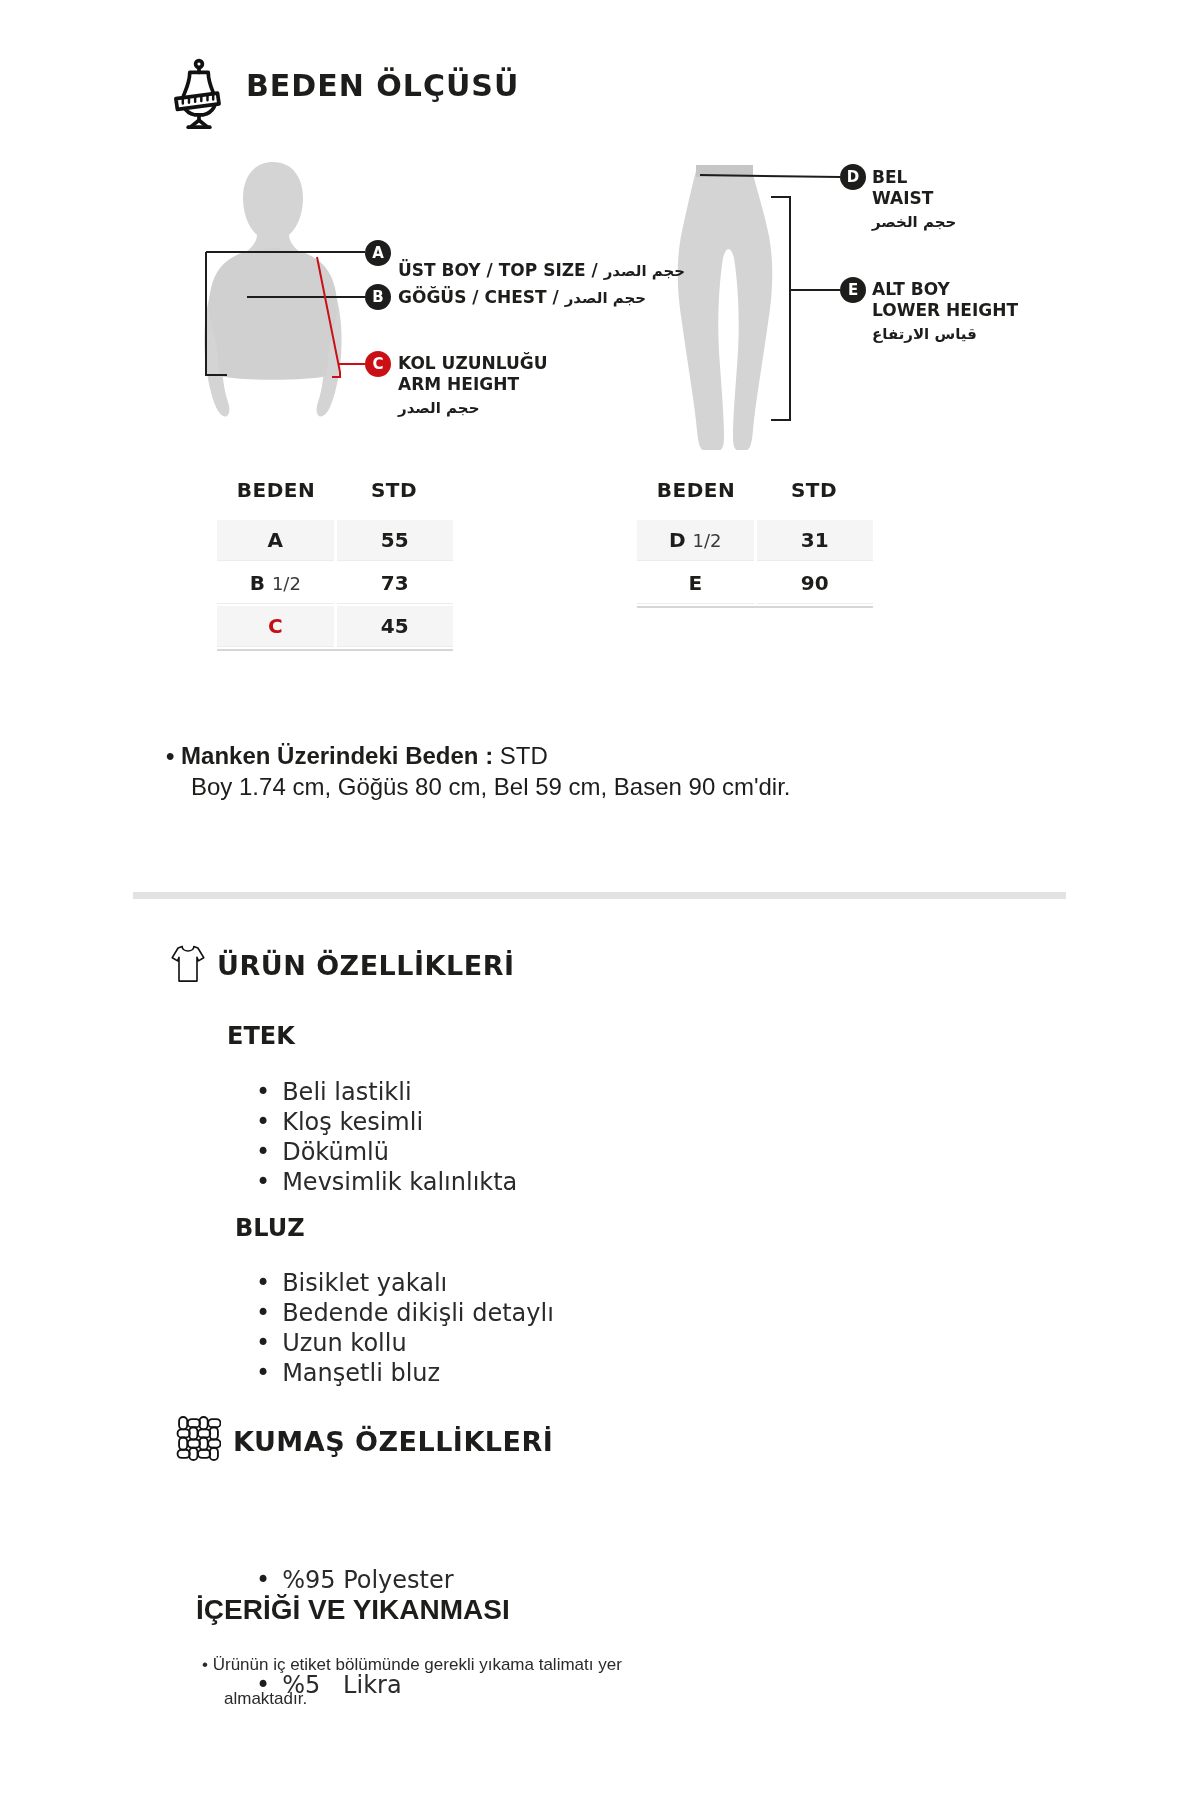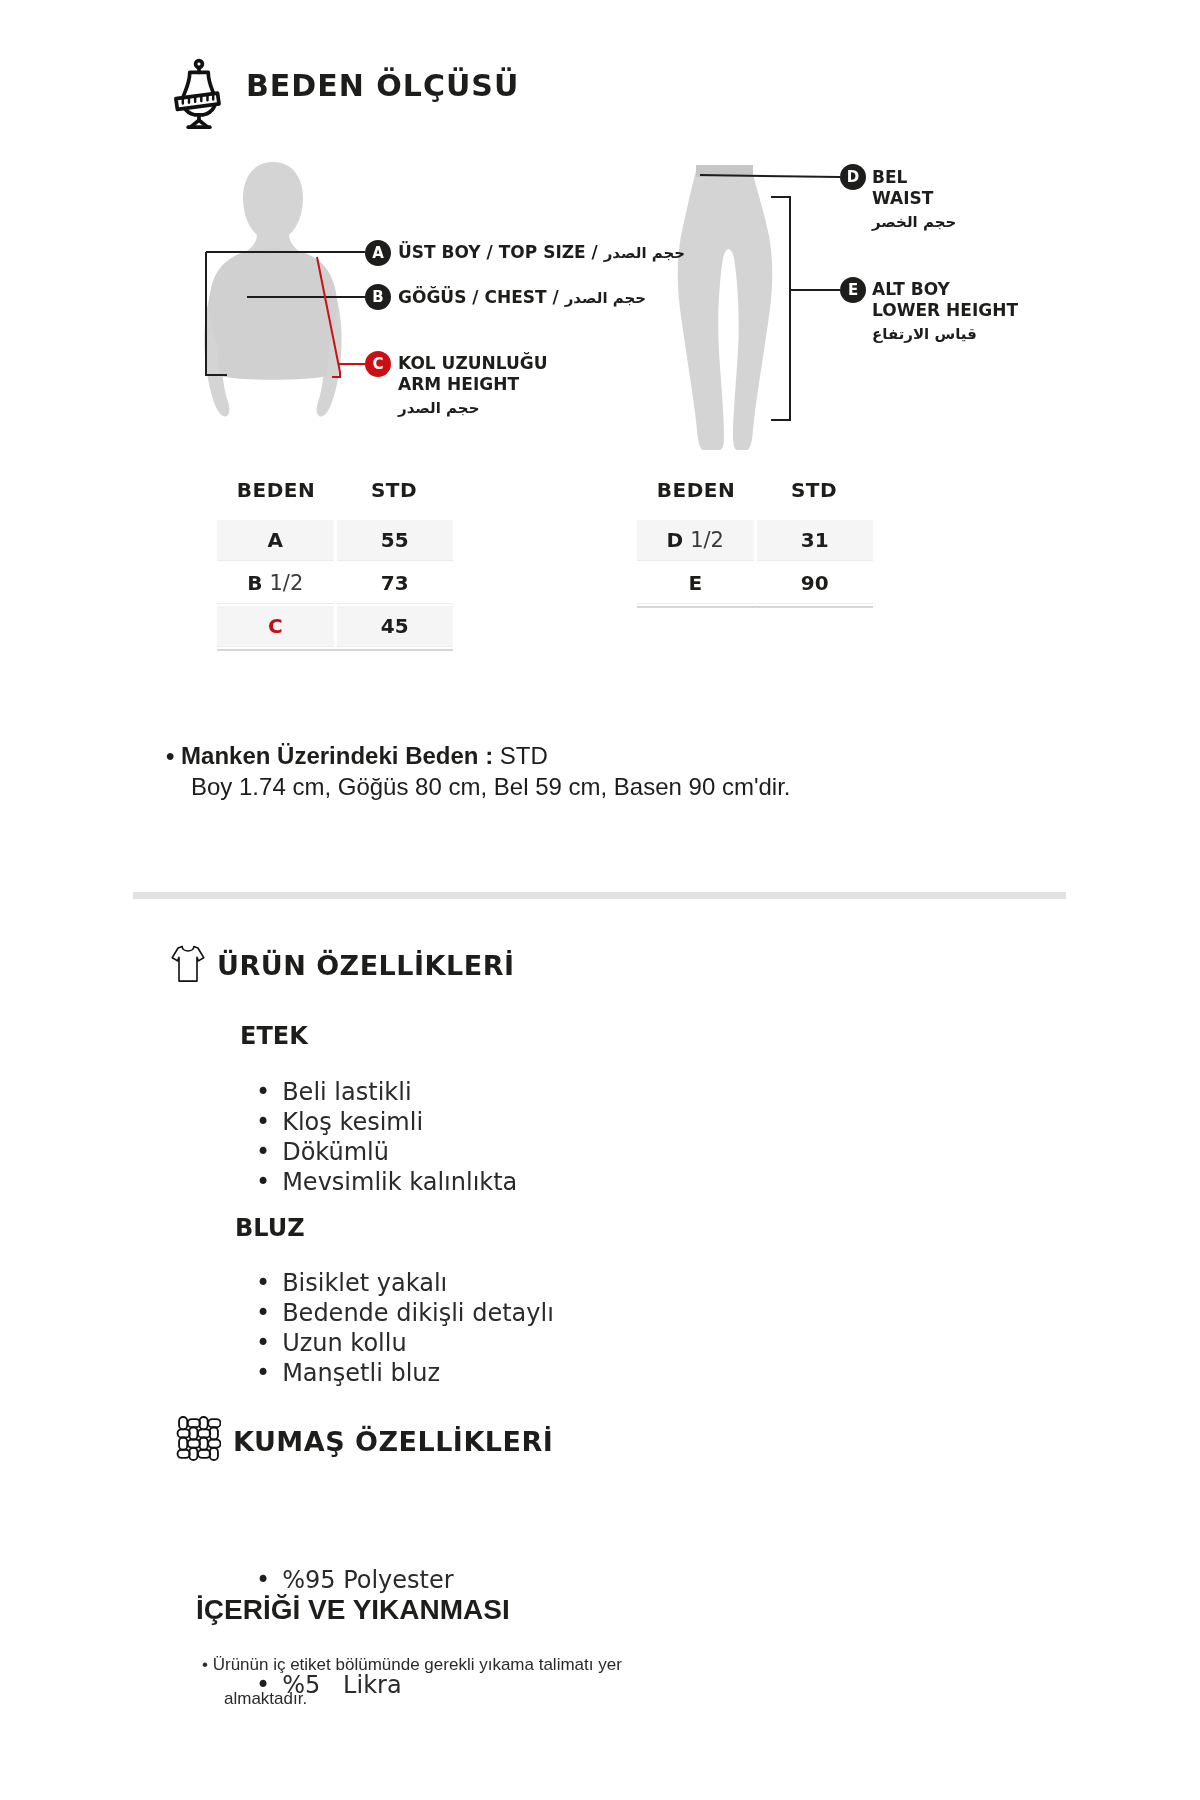--- a/index.html
+++ b/index.html
@@ -85,7 +85,7 @@
 <div class="abs badge" style="left:840px;top:164px">D</div>
 <div class="abs badge" style="left:840px;top:277px">E</div>
 
-<div class="abs dlabel" style="left:398px;top:242px">
+<div class="abs dlabel" style="left:398px;top:260px">
   <span>ÜST BOY / TOP SIZE /</span>
   <span class="arabic">حجم الصدر</span>
 </div>

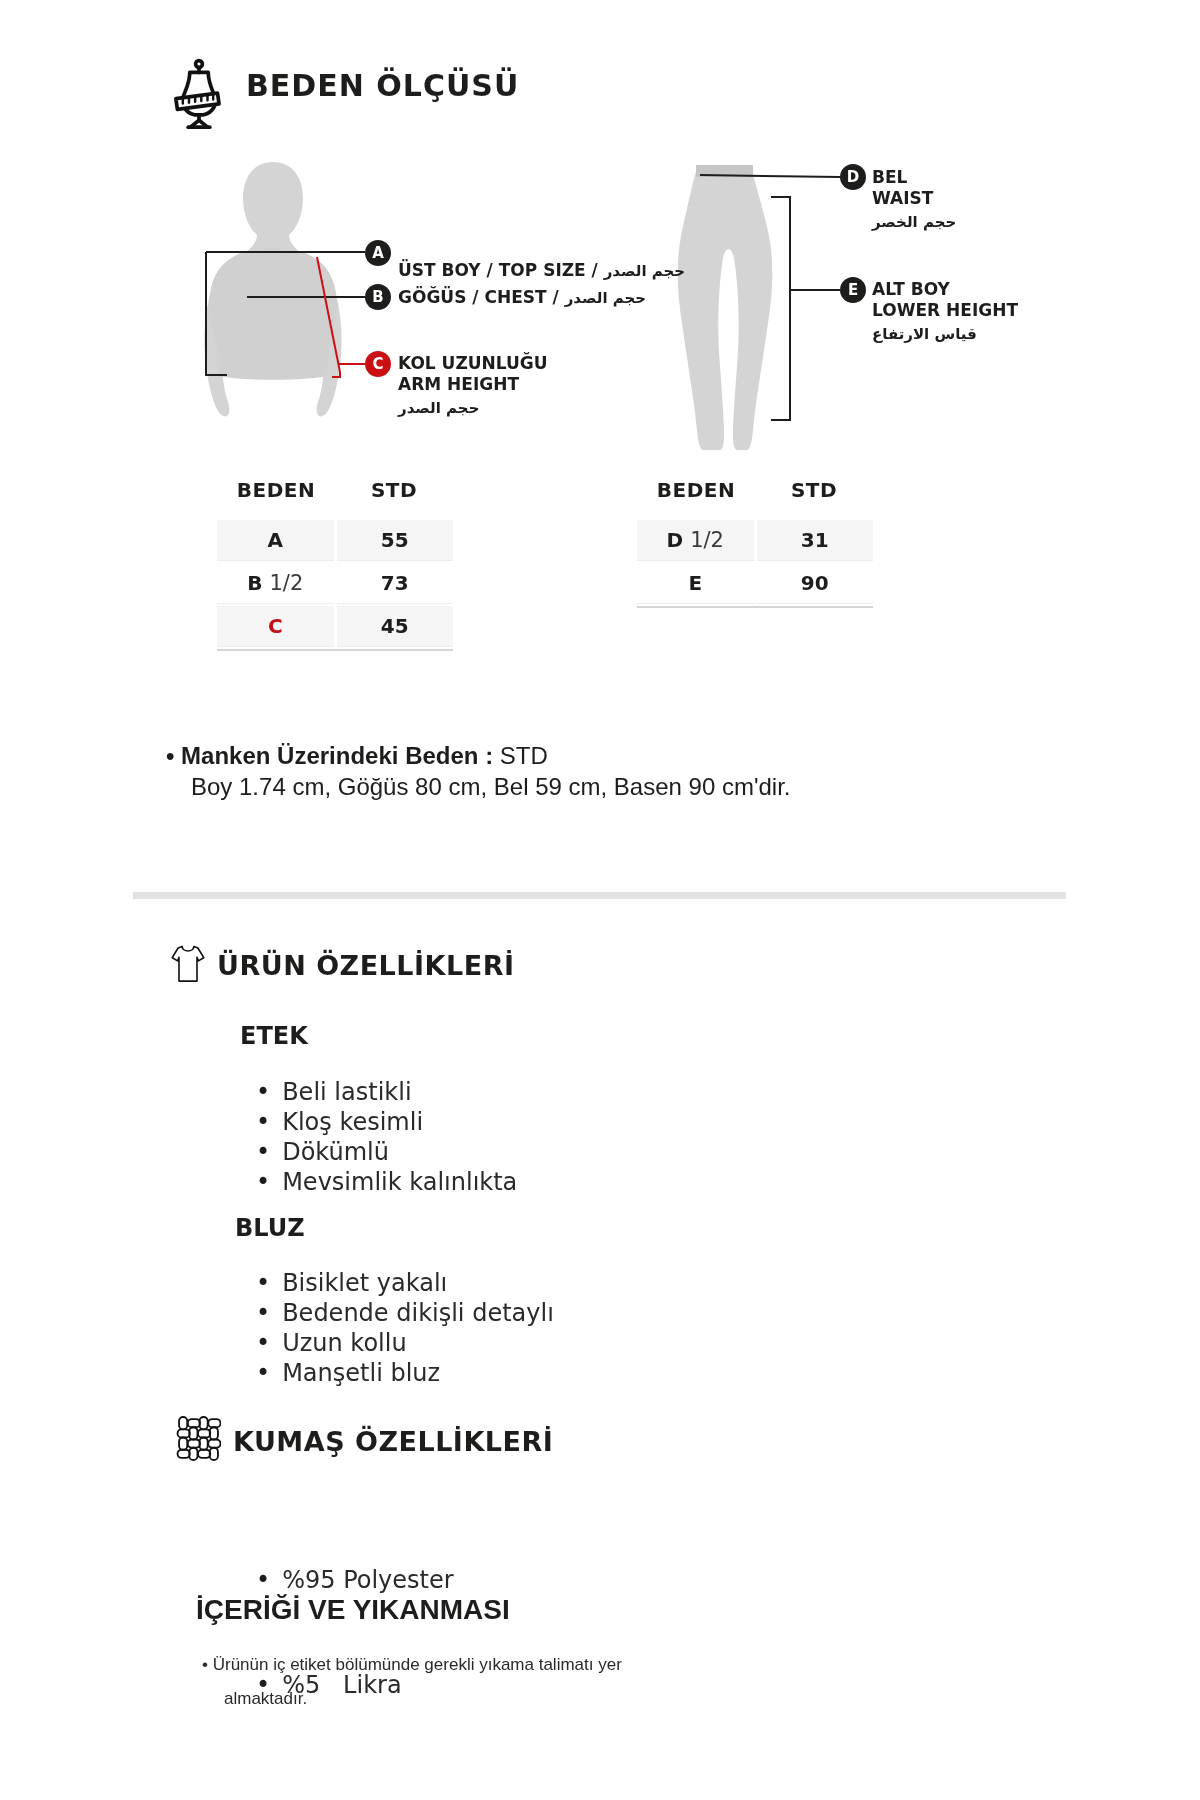--- a/index.html
+++ b/index.html
@@ -20,7 +20,7 @@
   .cell{flex:1;height:40px;display:flex;align-items:center;justify-content:center;
         font-size:20px;font-weight:700;border-bottom:1px solid #ececec;background:#fff;}
   .trow.odd .cell{background:#f5f5f5;}
-  .frac{font-weight:400;color:#3a3a3a;font-size:21px;margin-left:7px;}
+  .frac{font-weight:400;color:#3a3a3a;font-size:18px;margin-left:7px;}
   .frac:empty{display:none;}
   .red-text{color:#c40f14;}
   .tbot{height:2px;background:#d6d6d6;margin-top:1px;}

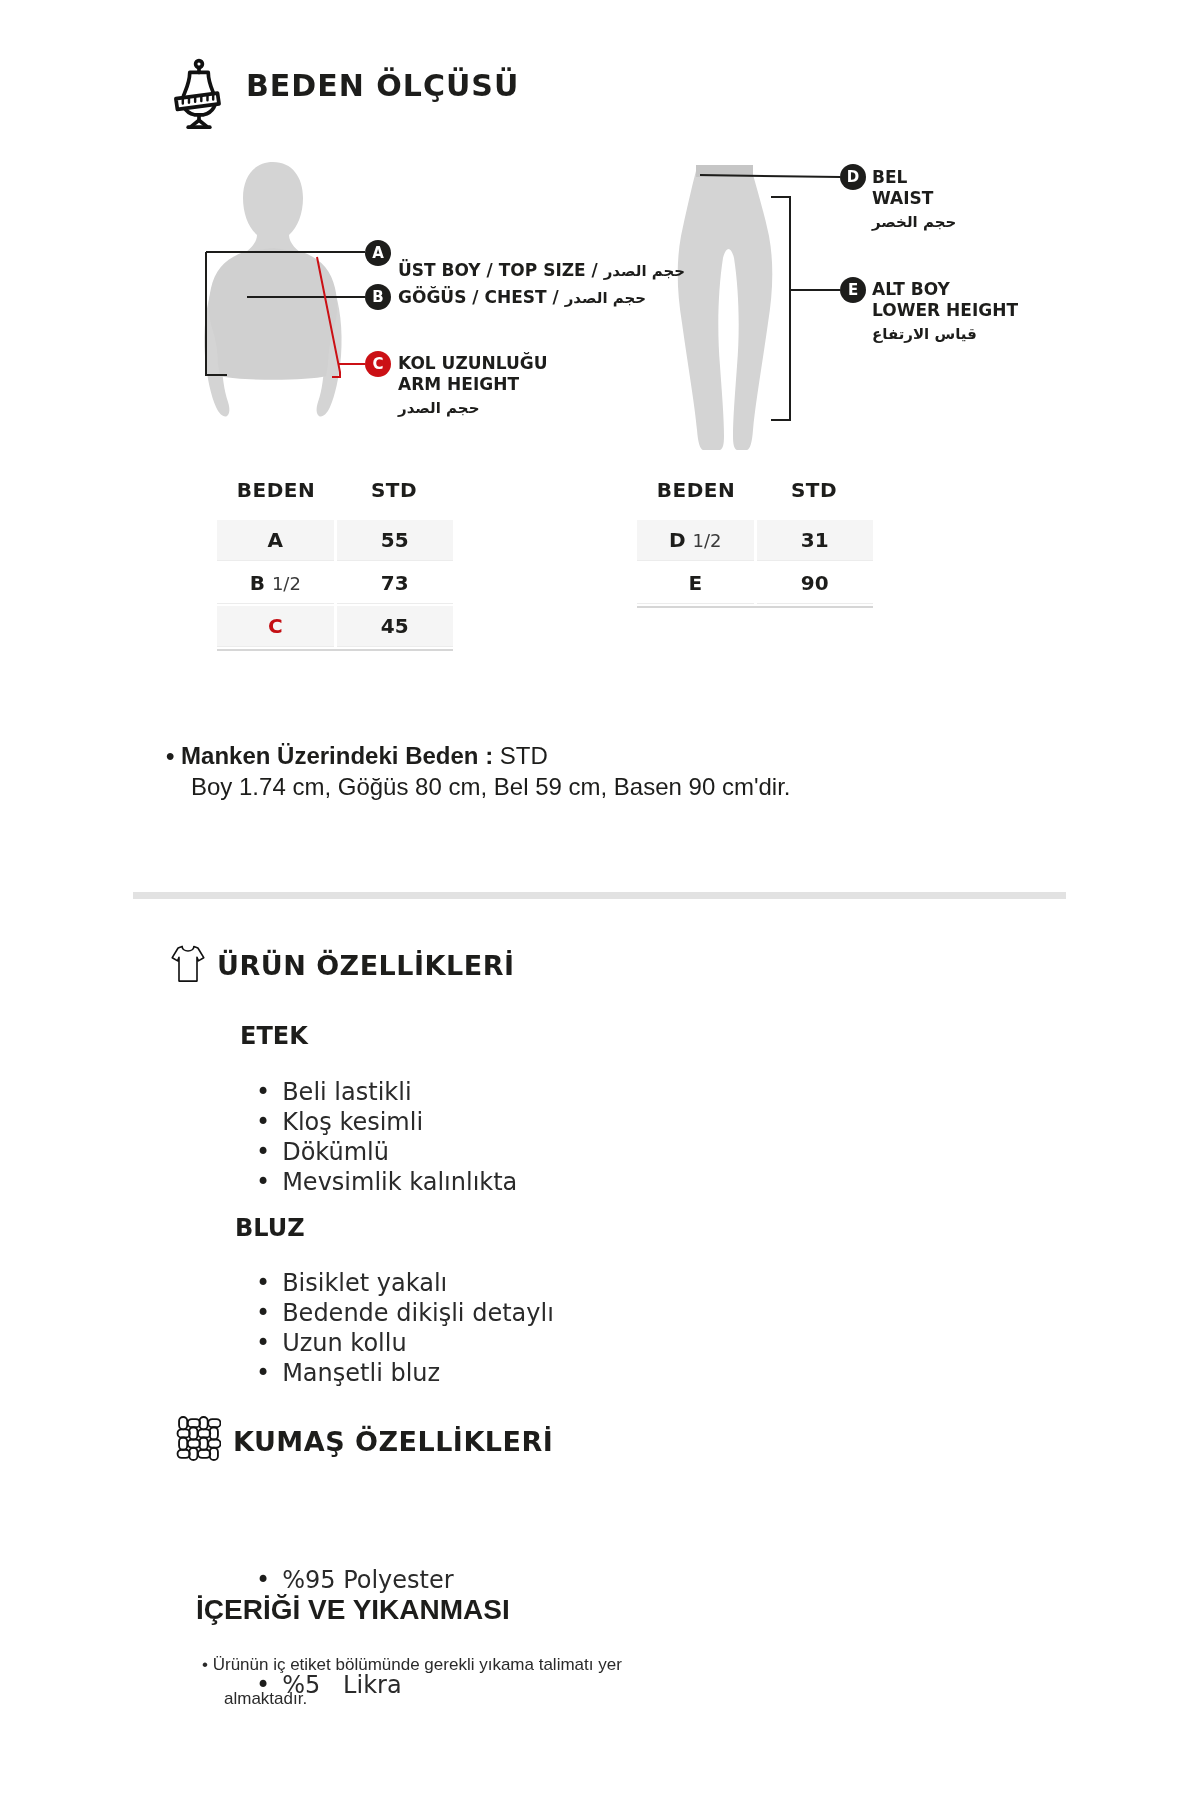--- a/index.html
+++ b/index.html
@@ -172,7 +172,7 @@
 </div>
 <div class="abs sec-title" style="left:217px;top:950px">ÜRÜN ÖZELLİKLERİ</div>
 
-<div class="abs grp-title" style="left:240px;top:1022px">ETEK</div>
+<div class="abs grp-title" style="left:227px;top:1022px">ETEK</div>
 <ul class="abs blist" style="left:240px;top:1061px">
   <li>Beli lastikli</li>
   <li>Kloş kesimli</li>

